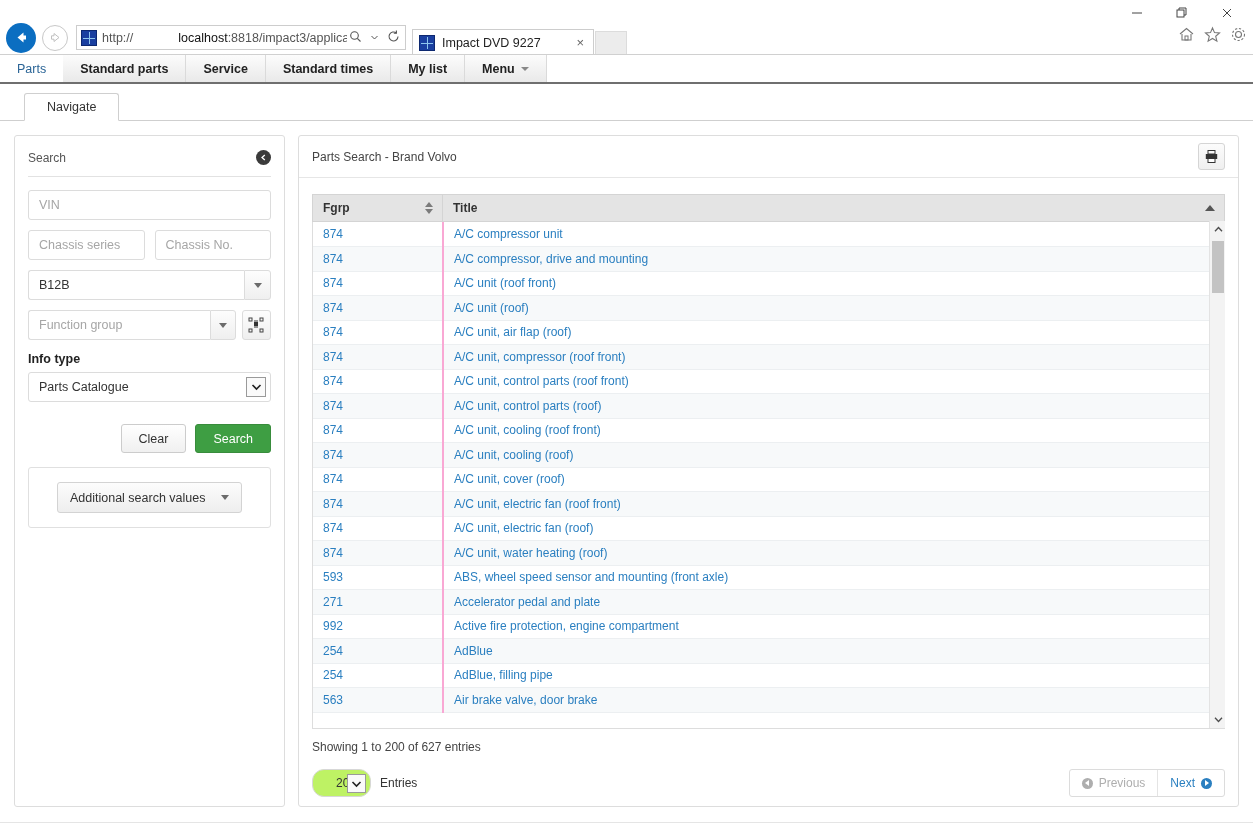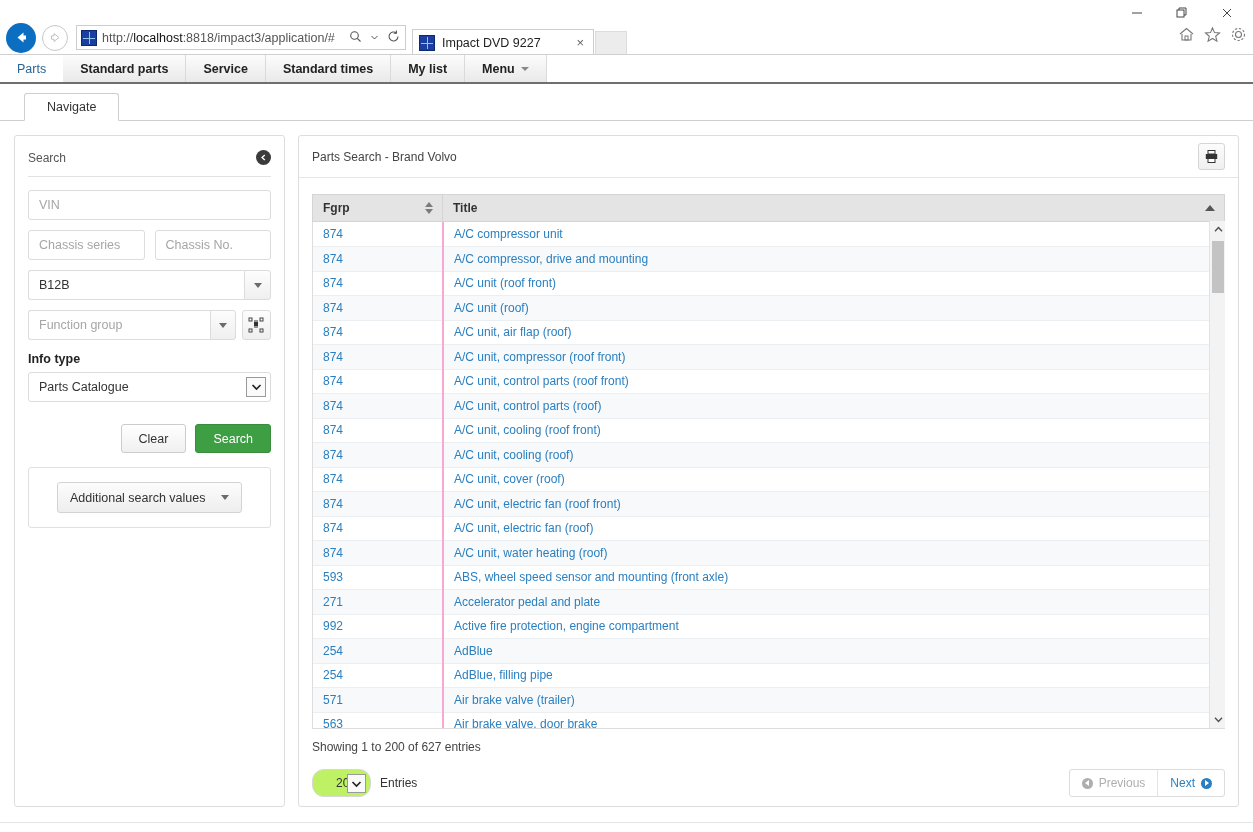--- a/index.html
+++ b/index.html
@@ -63,7 +63,7 @@
     color: #555;
     white-space: nowrap; overflow: hidden;
   }
-  .addr-text .host { color: #111; }
+  .addr-text .host { color: #111; margin-left: 45px; }
   .addr-icons { display: flex; align-items: center; gap: 3px; flex: 0 0 auto; }
   .addr-icons .ic { color: #555; font-size: 13px; width: 16px; text-align: center; }
 

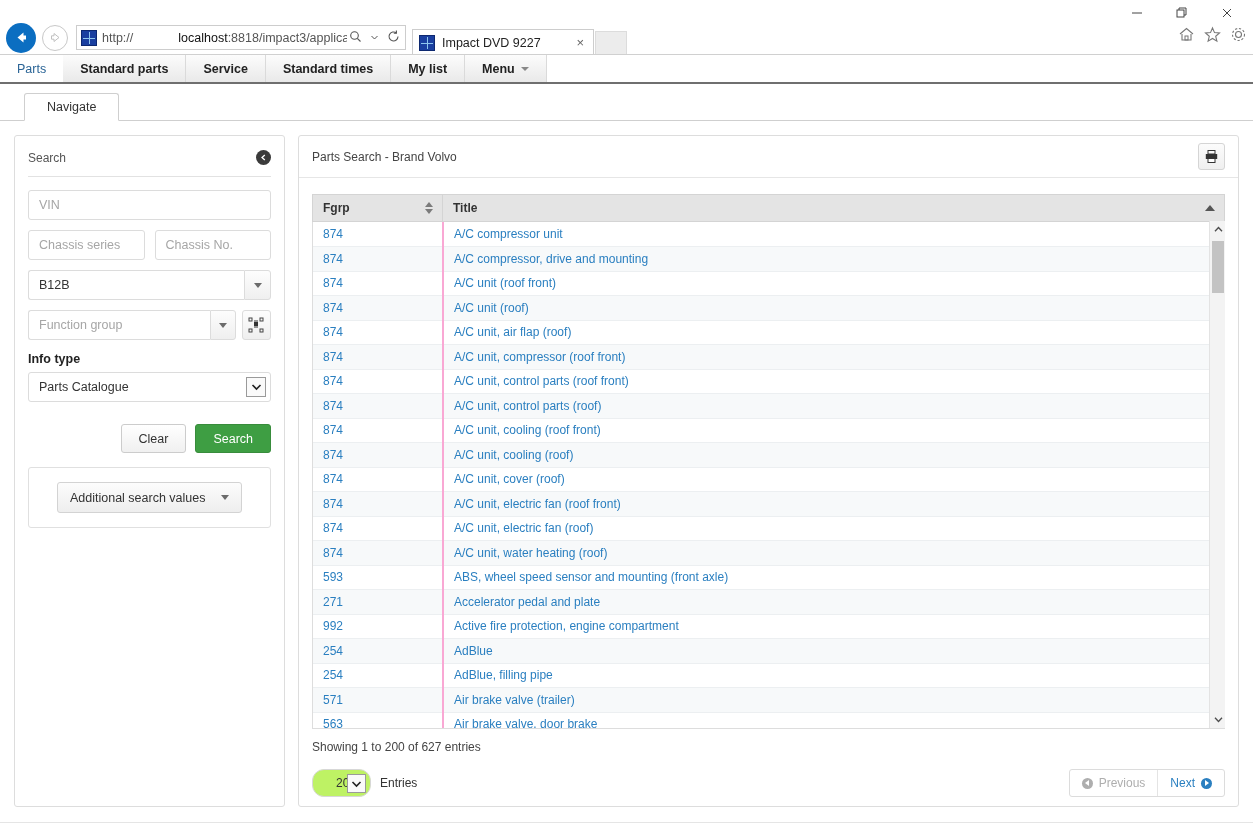--- a/index.html
+++ b/index.html
@@ -769,10 +769,6 @@
                 <td>AdBlue, filling pipe</td>
               </tr>
               <tr>
-                <td class="c-fgrp">571</td>
-                <td>Air brake valve (trailer)</td>
-              </tr>
-              <tr>
                 <td class="c-fgrp">563</td>
                 <td>Air brake valve, door brake</td>
               </tr>

